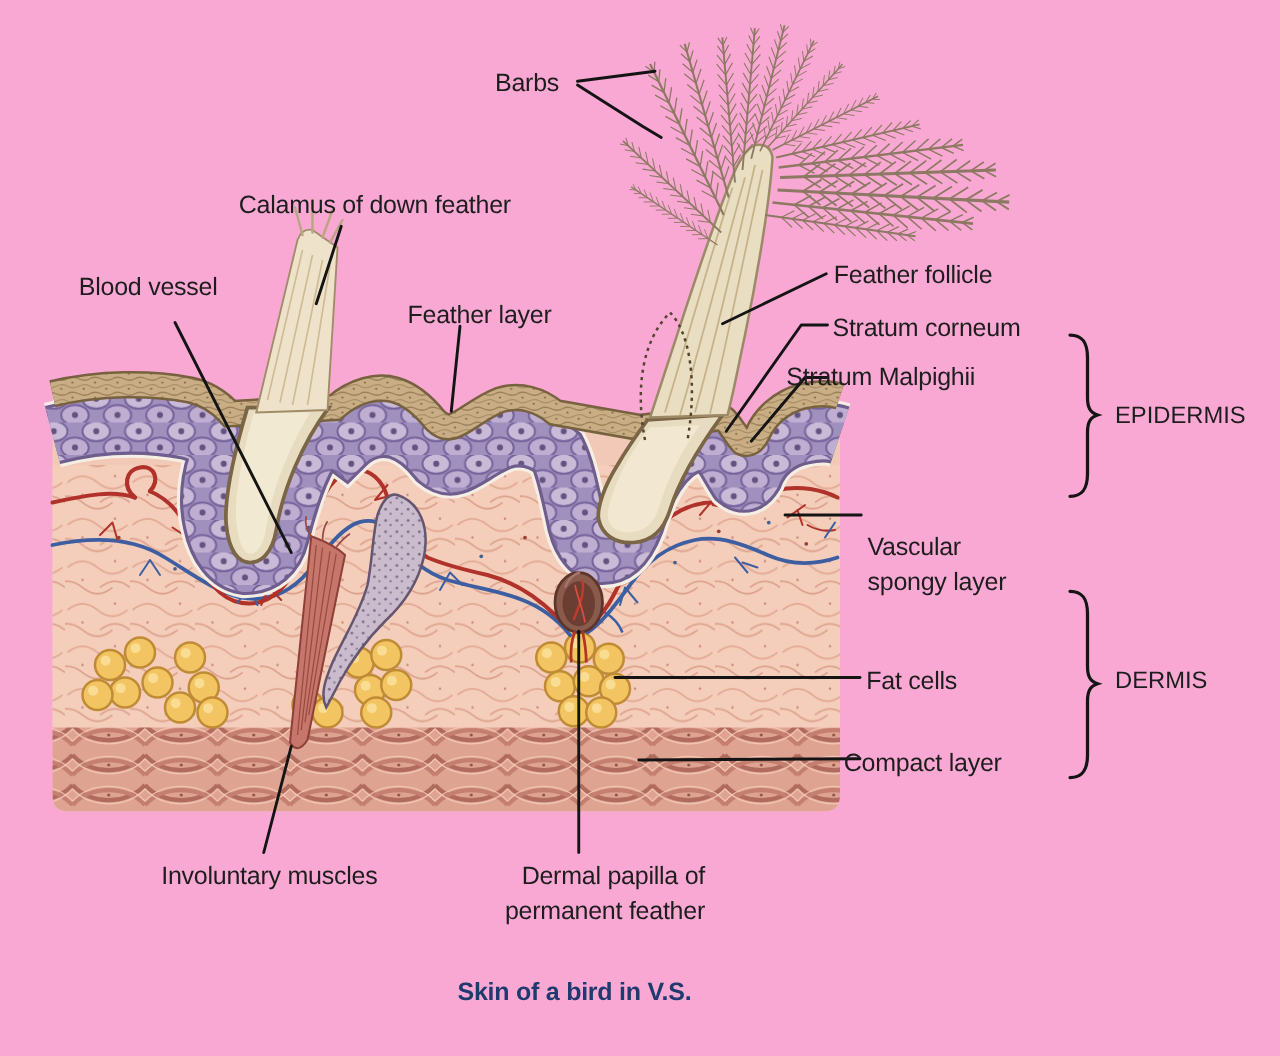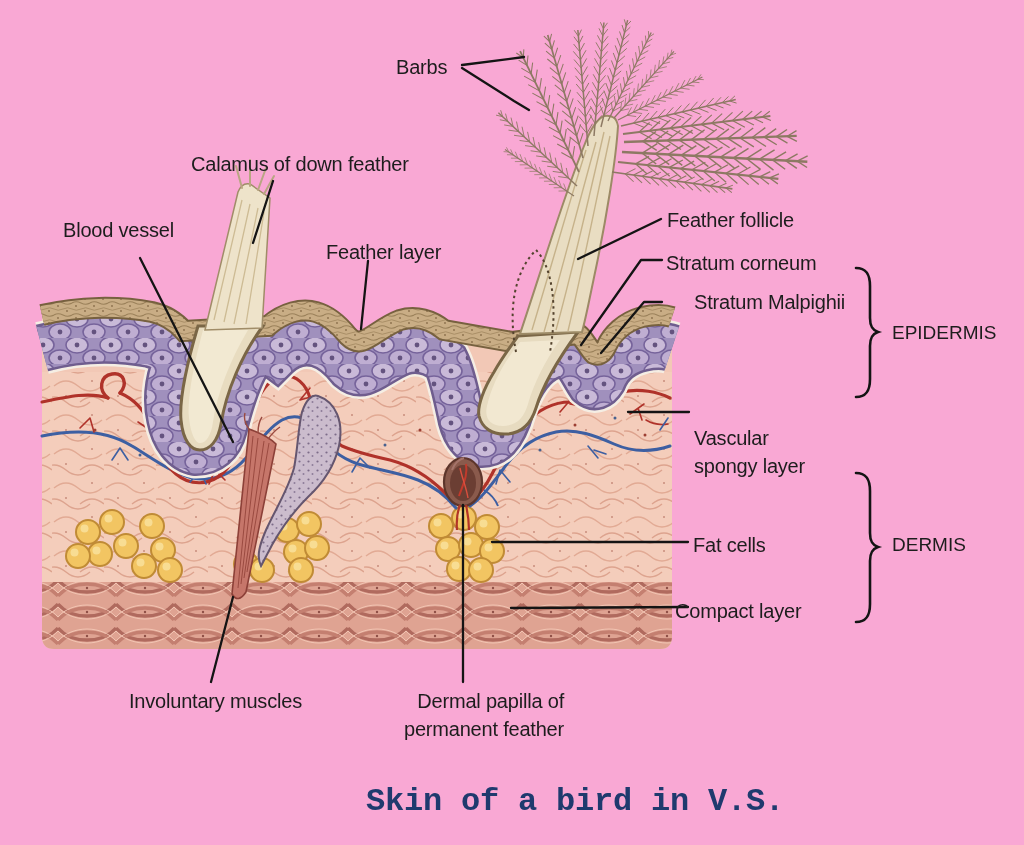--- a/index.html
+++ b/index.html
@@ -273,7 +273,7 @@
 <div class="lbl" style="left:326px;top:238px;">Feather layer</div>
 <div class="lbl" style="left:667px;top:206px;">Feather follicle</div>
 <div class="lbl" style="left:666px;top:249px;">Stratum corneum</div>
-<div class="lbl" style="left:694px;top:288px;">Stratum Malpighii</div>
+<div class="lbl" style="left:629px;top:288px;">Stratum Malpighii</div>
 <div class="lbl bold" style="left:892px;top:320px;">EPIDERMIS</div>
 <div class="lbl" style="left:694px;top:424px;">Vascular
 spongy layer</div>

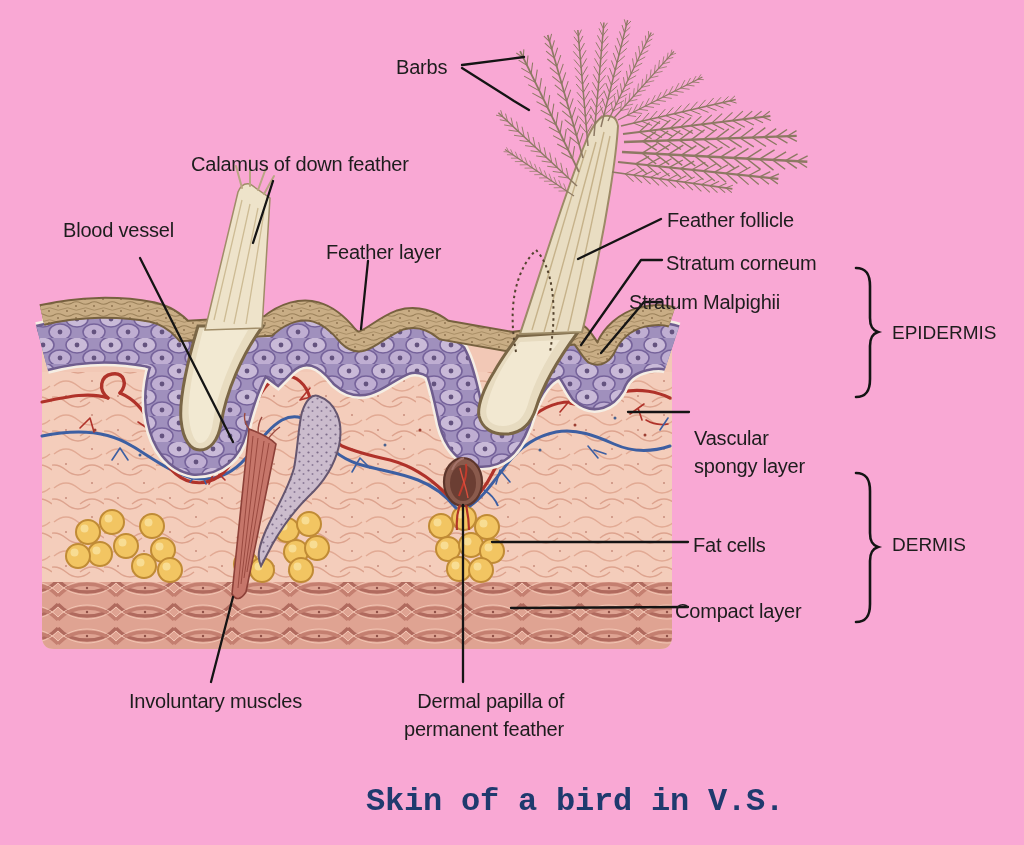--- a/index.html
+++ b/index.html
@@ -10,8 +10,8 @@
        letter-spacing:-0.2px;}
   .lbl.bold{font-weight:normal;font-size:19px;letter-spacing:0;}
   .lbl.center{text-align:right;}
-  #title{position:absolute;left:366px;top:783px;font-size:32px;font-weight:bold;
-         color:#1f3a6e;letter-spacing:-0.2px;font-family:Liberation Mono, monospace;}
+  #title{position:absolute;left:366px;top:783px;font-size:20px;font-weight:bold;
+         color:#1f3a6e;letter-spacing:-0.2px;}
 </style>
 </head>
 <body>

